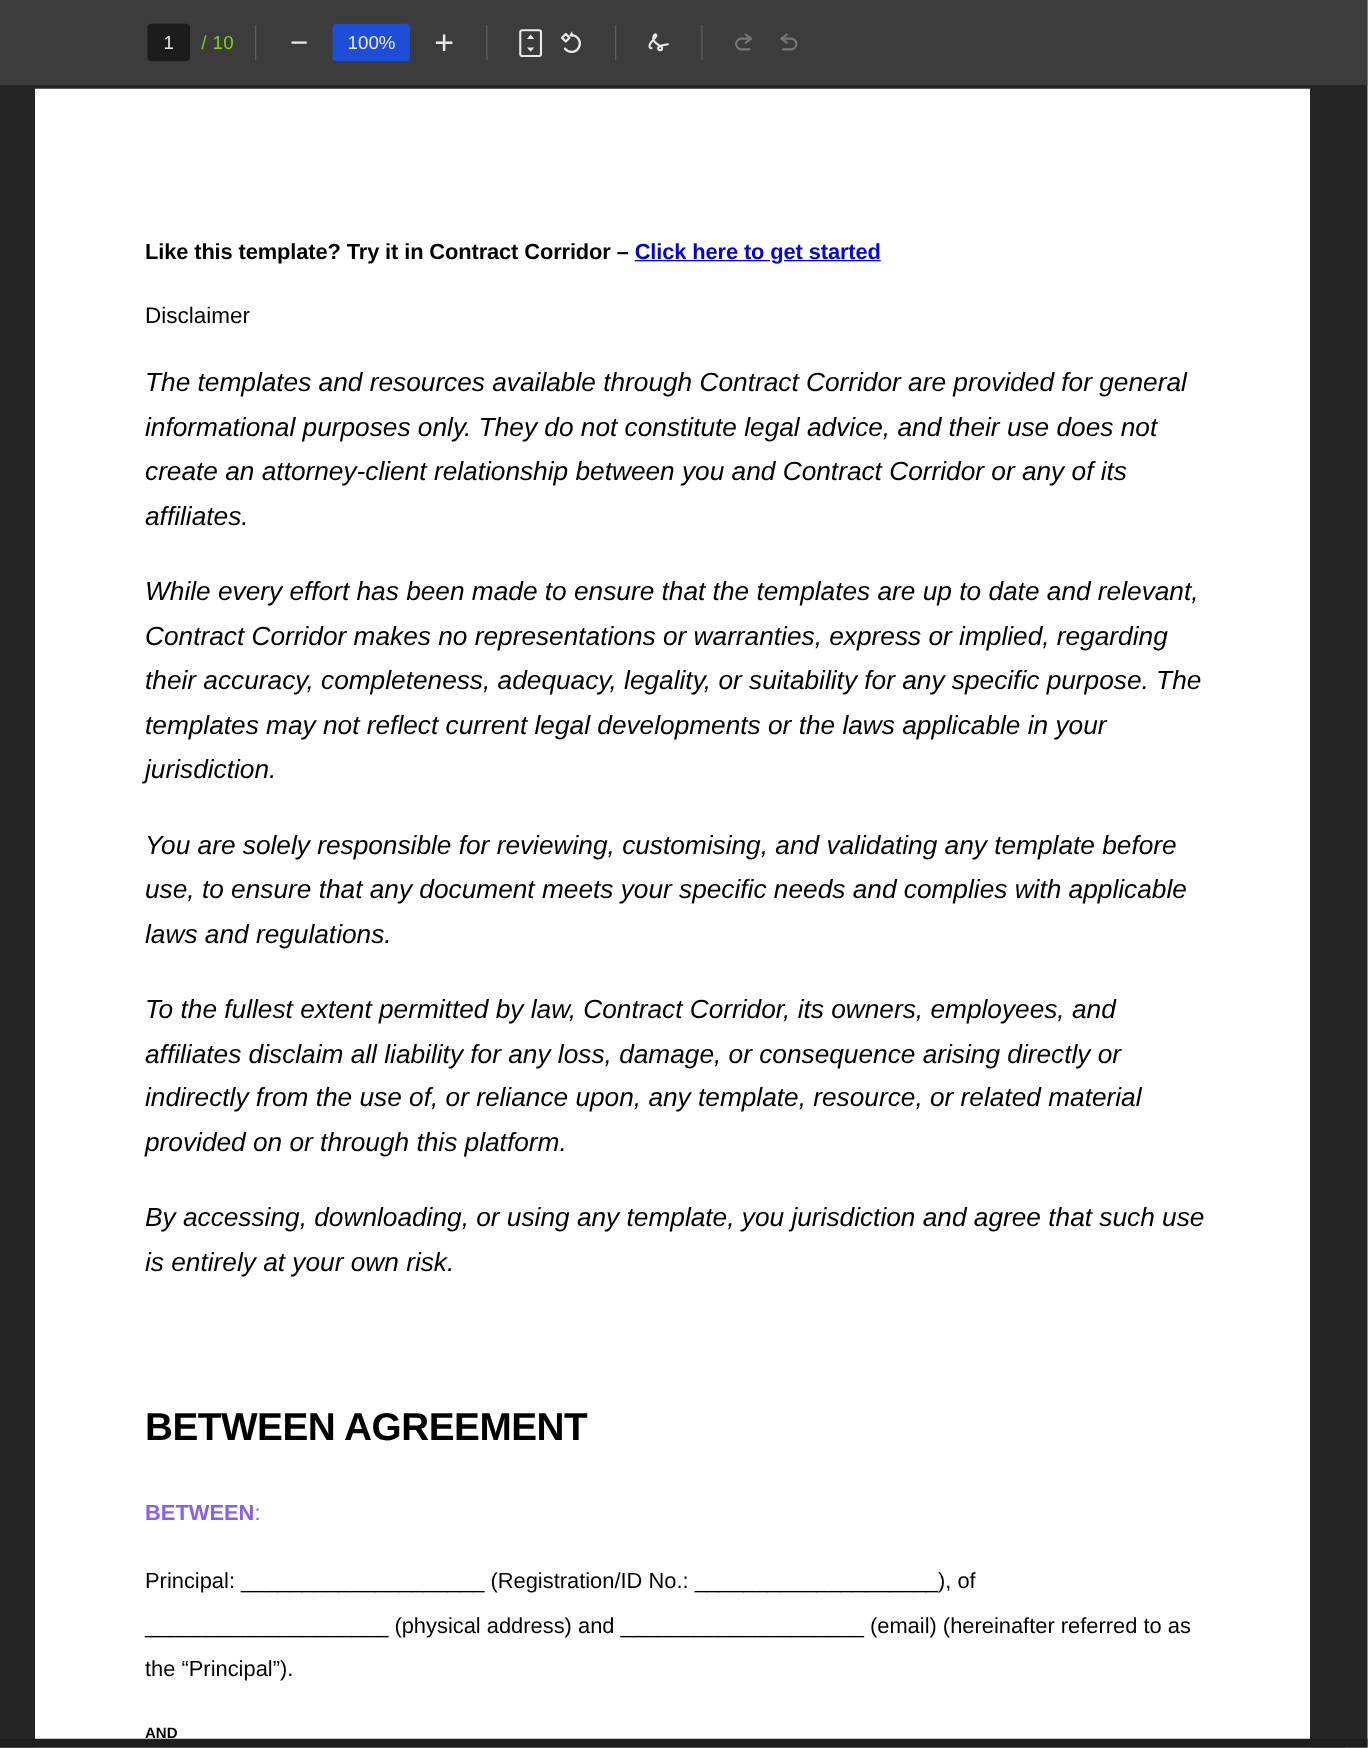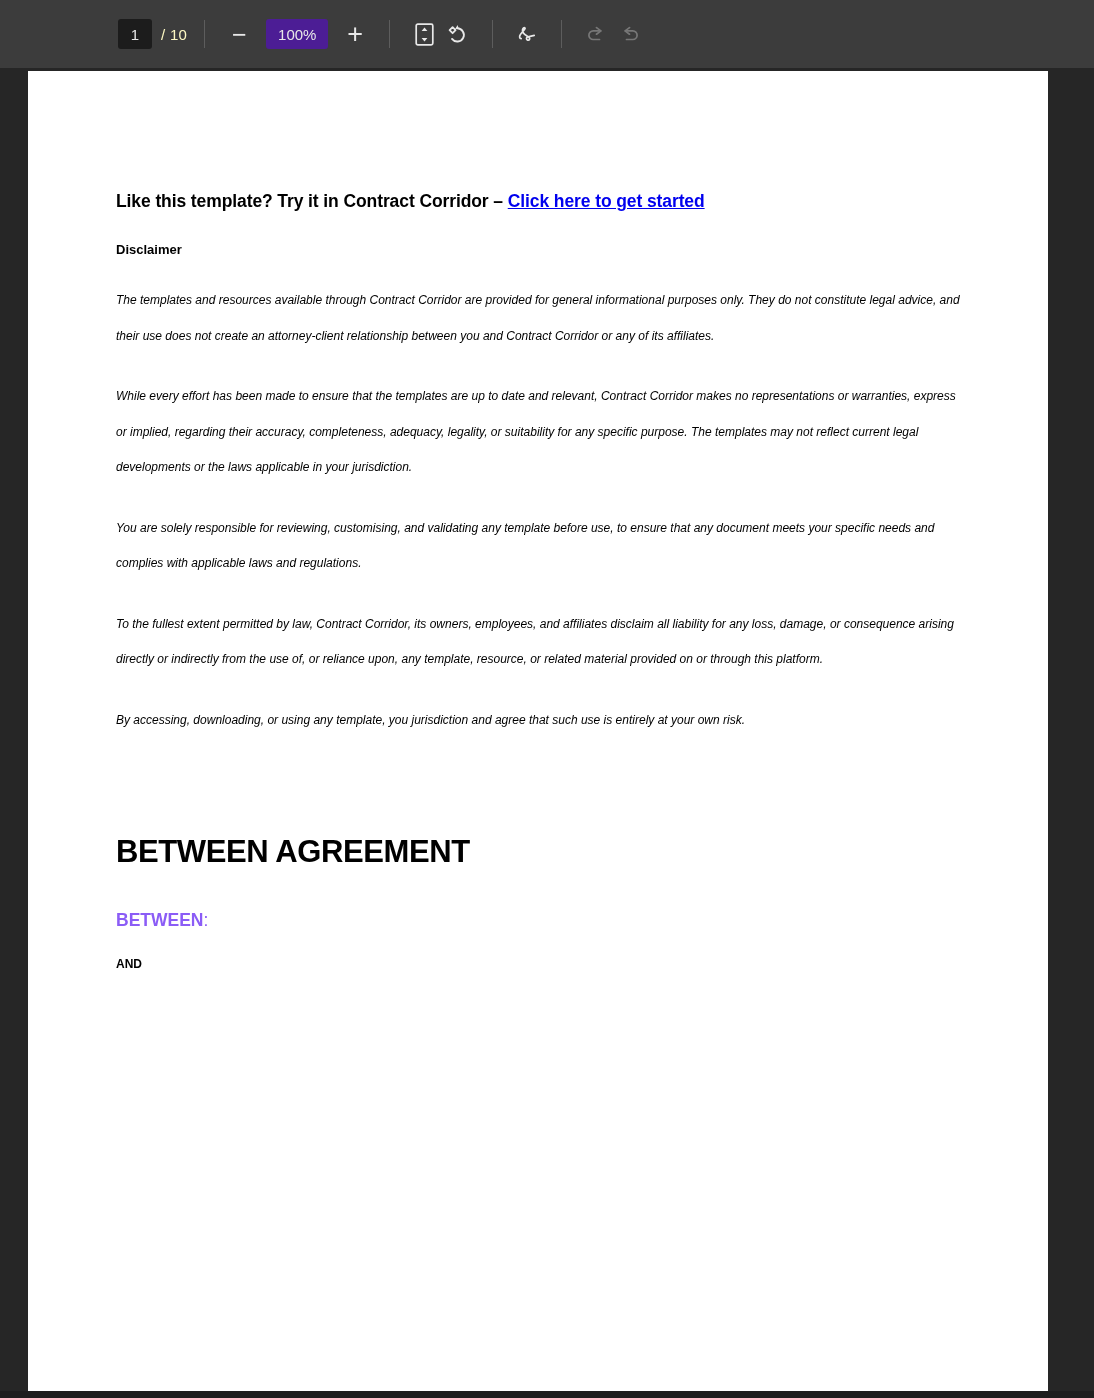--- a/index.html
+++ b/index.html
@@ -42,7 +42,7 @@
   }
 
   .page-total {
-    color: #fef9c3;
+    color: #84cc16;
     font-size: 15px;
     margin-left: 9px;
     letter-spacing: .3px;

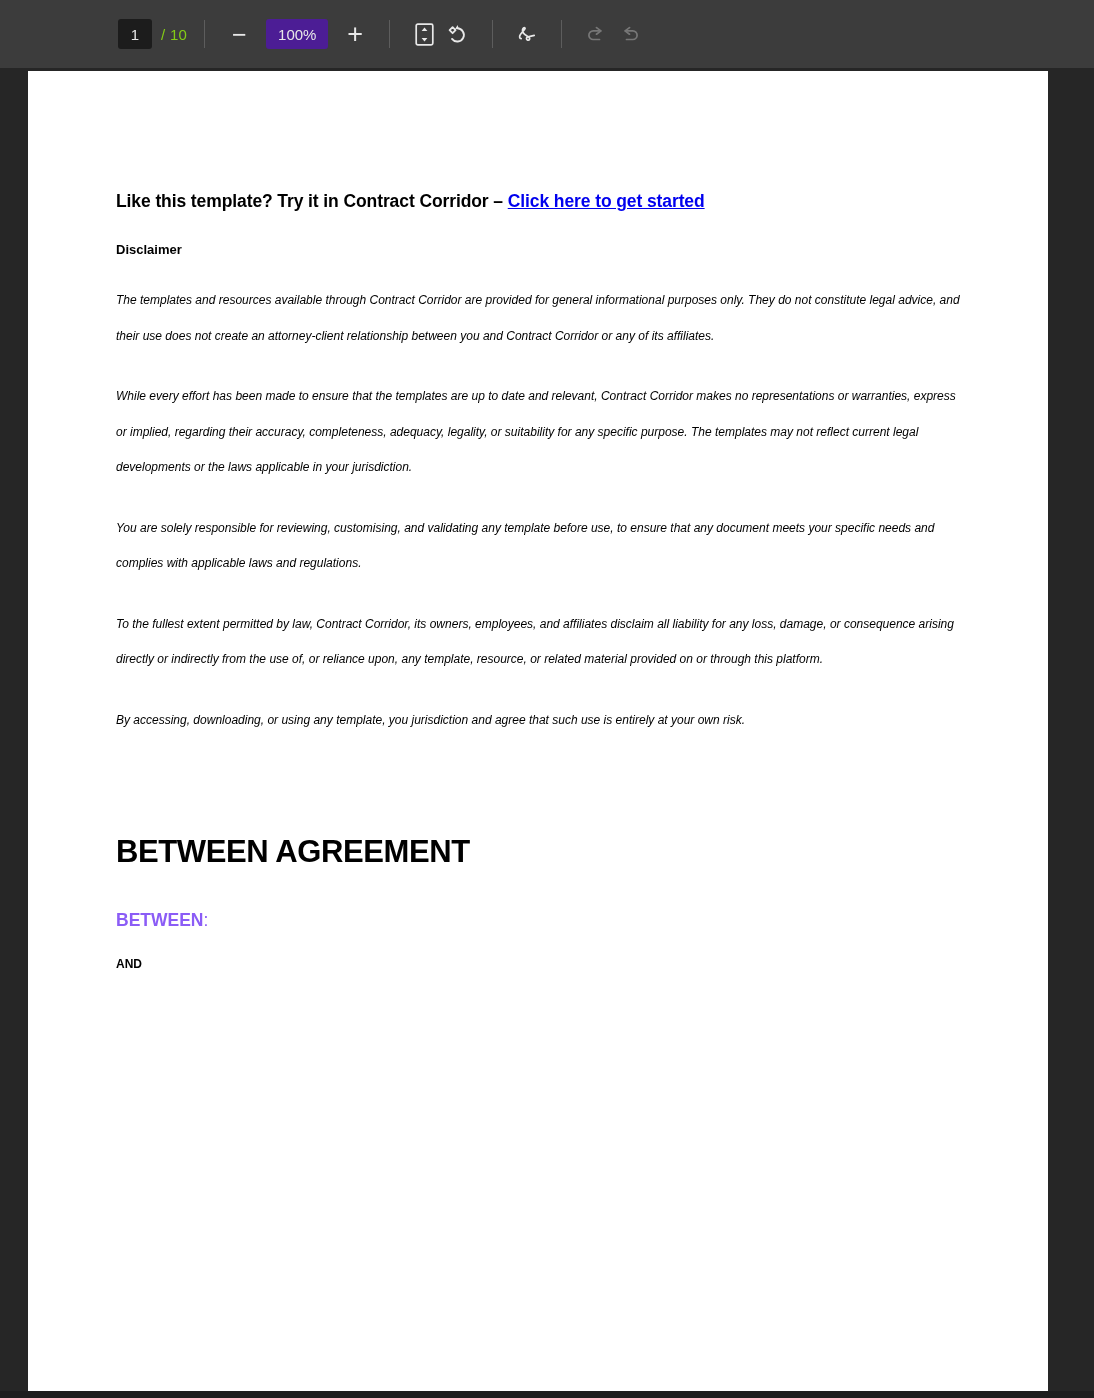--- a/index.html
+++ b/index.html
@@ -76,7 +76,7 @@
   .zoom-box {
     width: 62px;
     height: 30px;
-    background: #4c1d95;
+    background: #1d4ed8;
     color: #e8e8e8;
     border: none;
     border-radius: 3px;

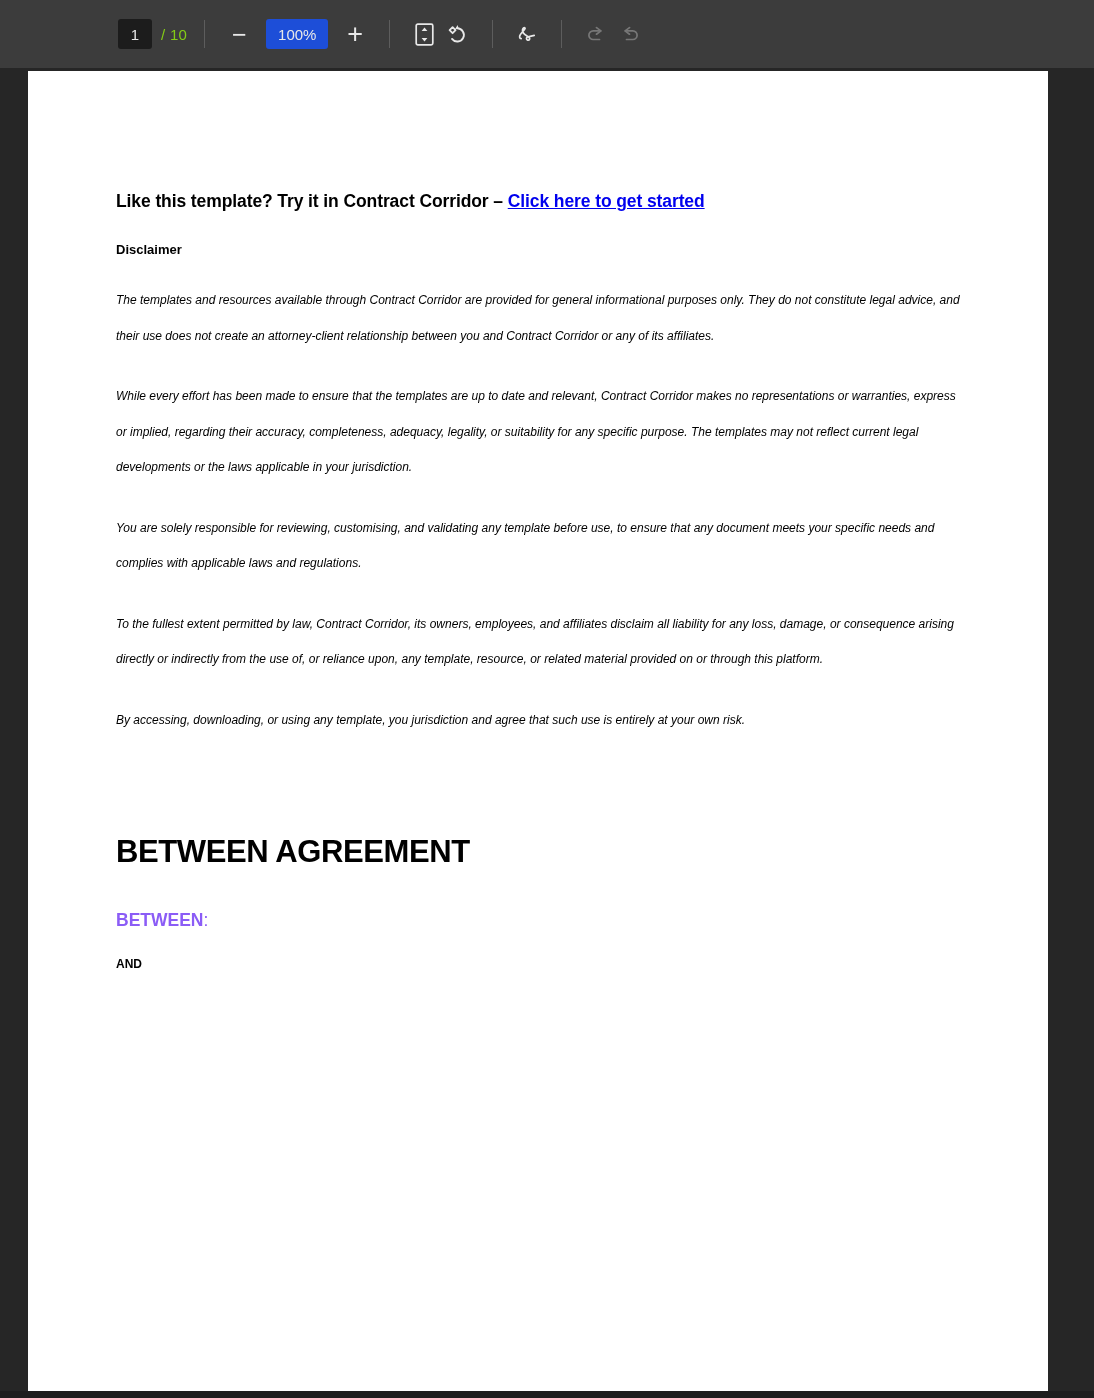--- a/index.html
+++ b/index.html
@@ -128,8 +128,8 @@
   }
 
   .doc-subheading {
-    font-size: 13px;
-    font-weight: bold;
+    font-size: 18px;
+    font-weight: normal;
     color: #000;
     margin-bottom: 26px;
   }

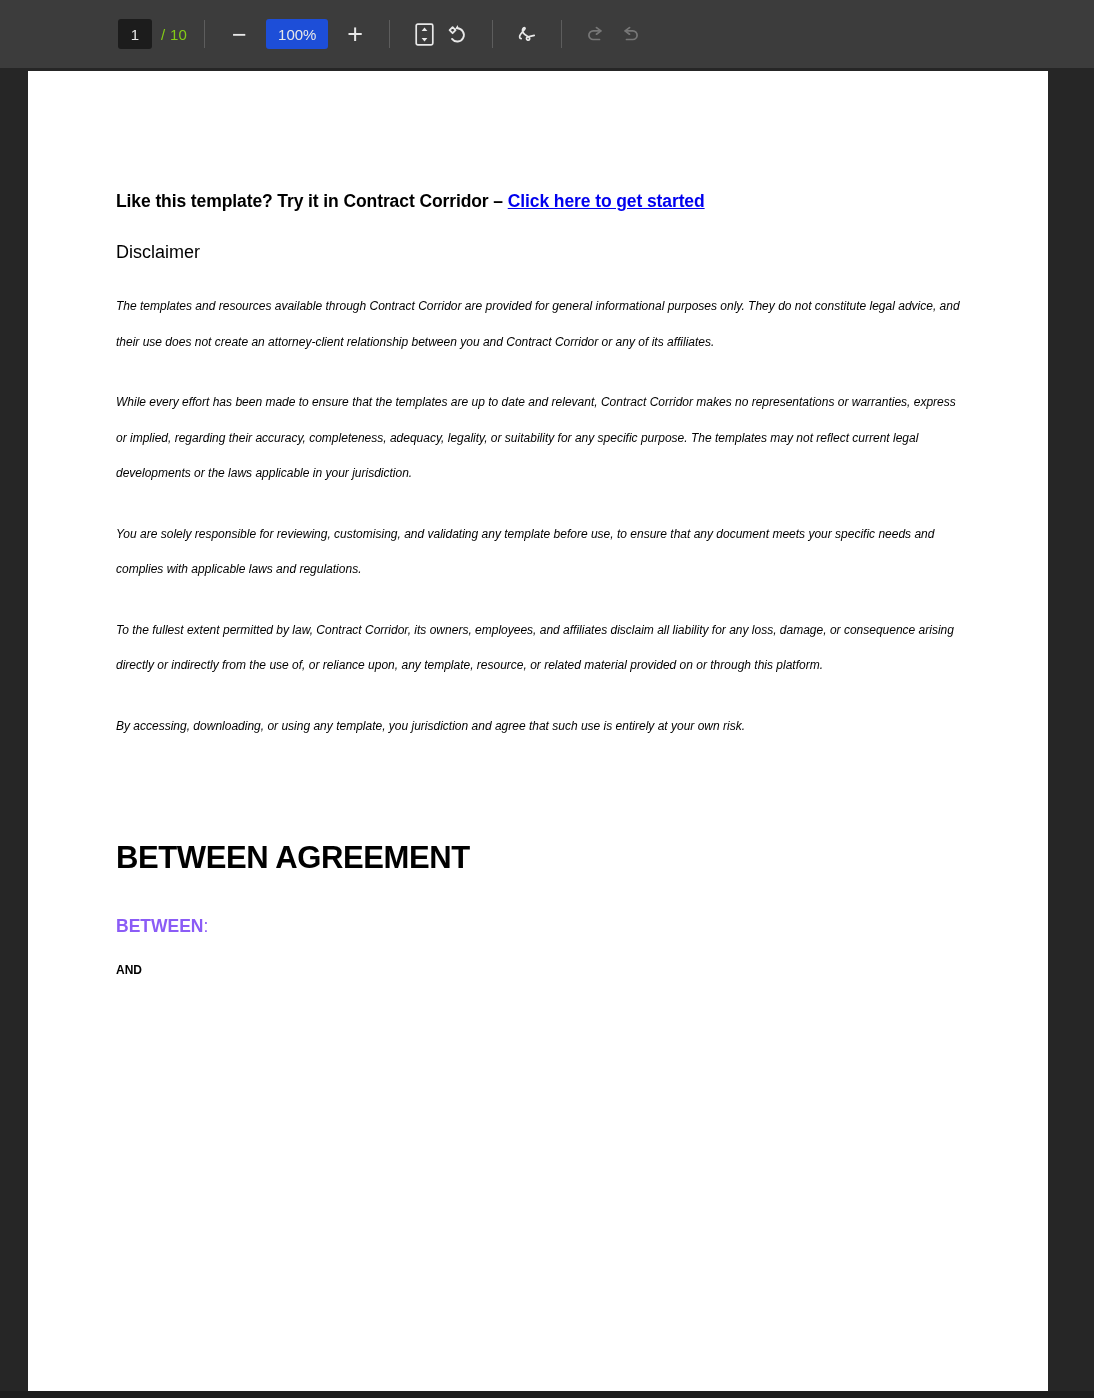--- a/index.html
+++ b/index.html
@@ -135,7 +135,7 @@
   }
 
   .doc-para {
-    font-size: 12px;
+    font-size: 21px;
     font-style: italic;
     color: #000;
     line-height: 35.5px;

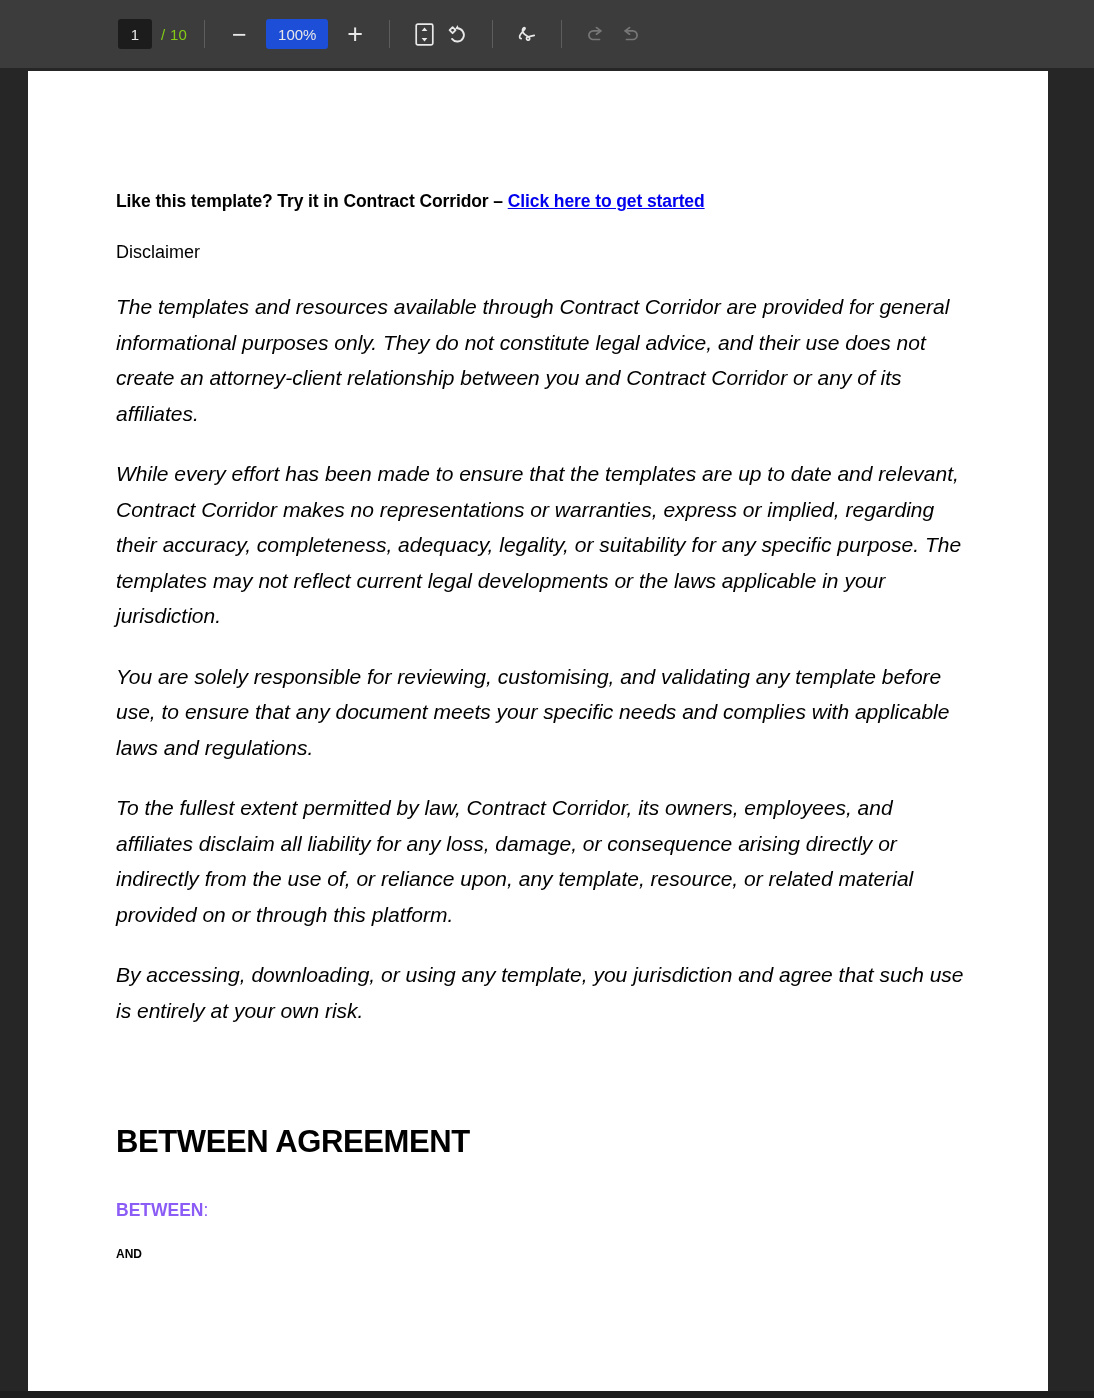--- a/index.html
+++ b/index.html
@@ -275,6 +275,7 @@
       <b>BETWEEN</b><span>:</span>
     </div>
 
+    <p class="doc-body">Principal: ____________________ (Registration/ID No.: ____________________), of ____________________ (physical address) and ____________________ (email) (hereinafter referred to as the “Principal”).</p>
 
     <div class="doc-and">AND</div>
 

